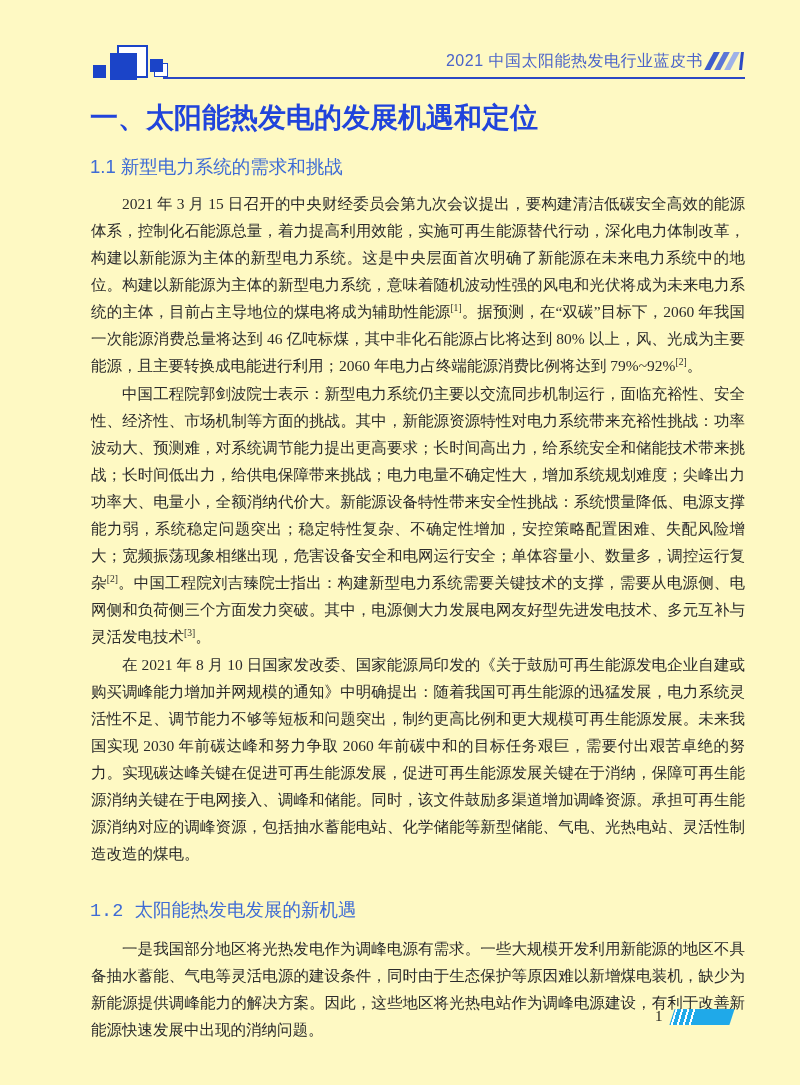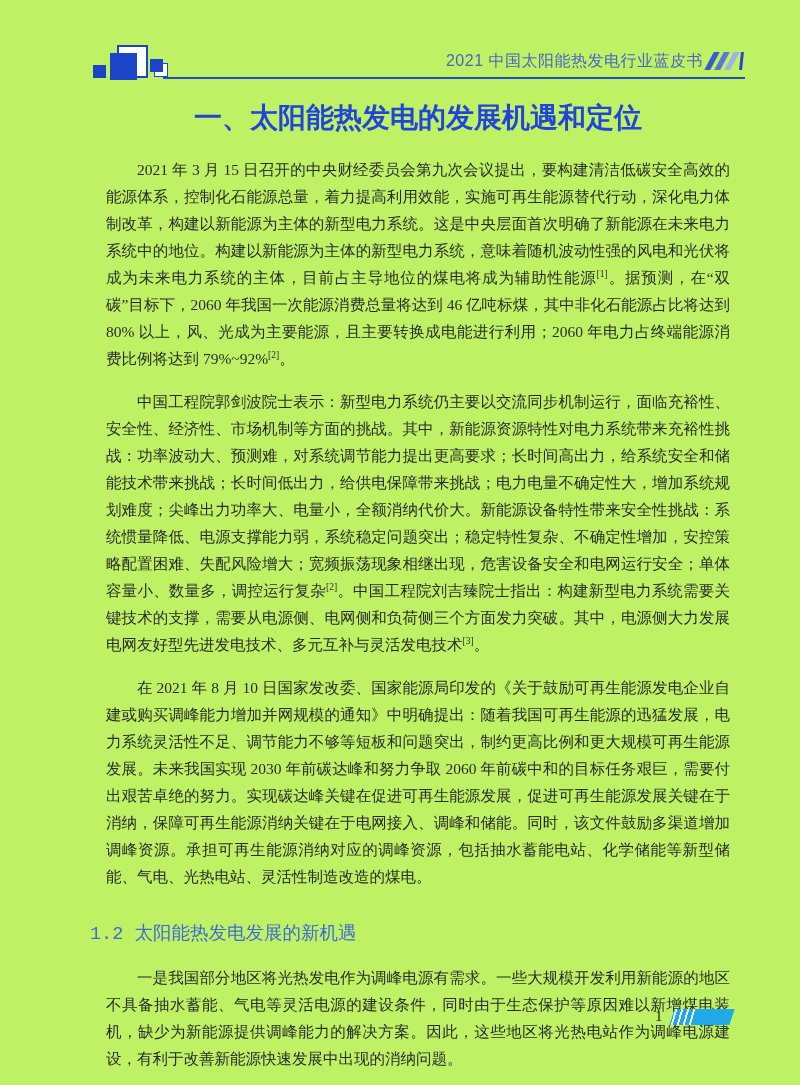--- a/index.html
+++ b/index.html
@@ -5,7 +5,7 @@
   html,body { margin:0; padding:0; background:#e8e8e8; }
   .page {
     position:relative; width:800px; height:1085px; margin:0 auto;
-    background:#bef264; overflow:hidden;
+    background:#fef9c3; overflow:hidden;
     font-family:"Liberation Serif","DejaVu Serif",serif;
   }
   

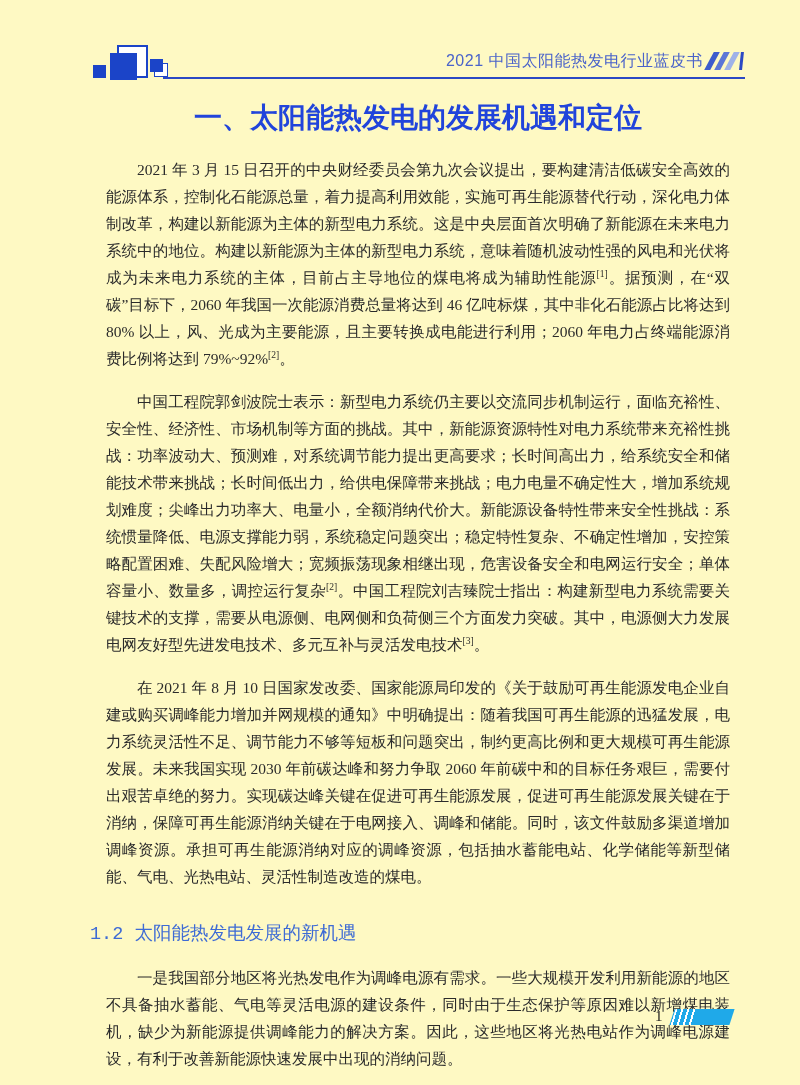--- a/index.html
+++ b/index.html
@@ -34,7 +34,7 @@
   .page-title {
     font-family:"Liberation Sans","DejaVu Sans",sans-serif;
     font-size:28px; font-weight:700; color:#2144db;
-    text-align:center; line-height:44px; margin:0 0 14px 0;
+    text-align:left; line-height:44px; margin:0 0 14px 0;
   }
   .section-heading {
     font-family:"Liberation Sans","DejaVu Sans",sans-serif;

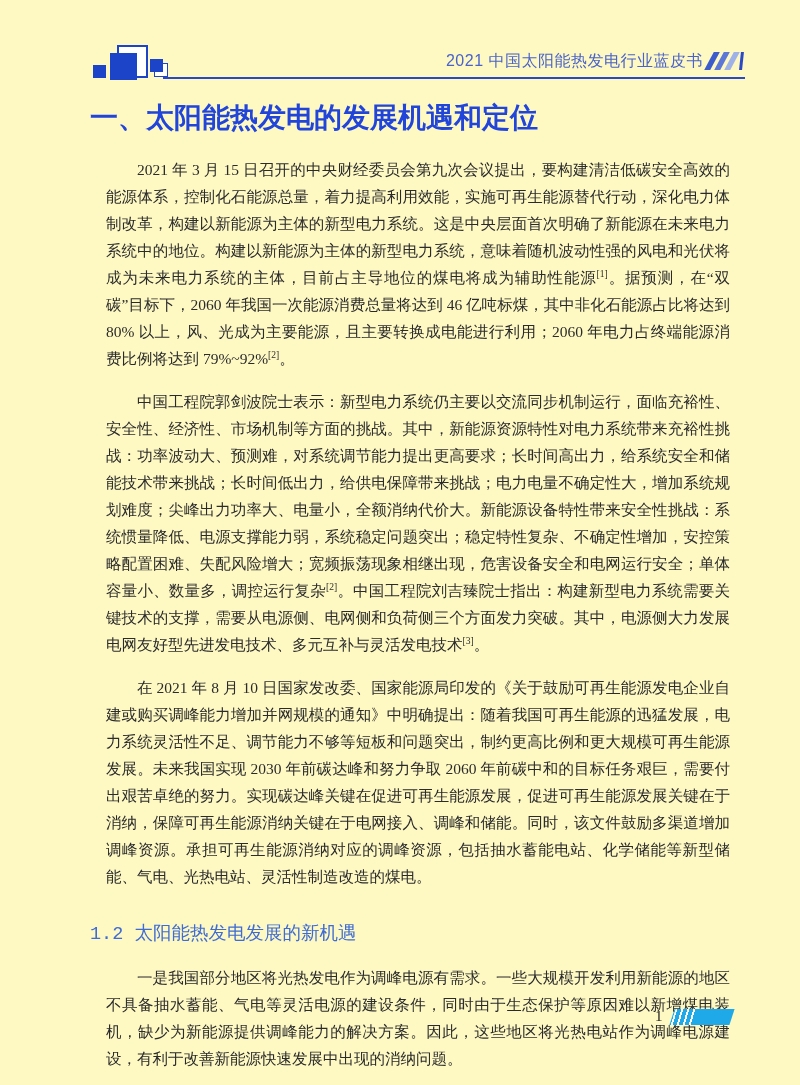--- a/index.html
+++ b/index.html
@@ -86,6 +86,7 @@
     <h1 class="page-title">一、太阳能热发电的发展机遇和定位</h1>
 
     <div class="section section-1">
+      <h2 class="section-heading">1.1 新型电力系统的需求和挑战</h2>
       <p class="para">2021 年 3 月 15 日召开的中央财经委员会第九次会议提出，要构建清洁低碳安全高效的能源体系，控制化石能源总量，着力提高利用效能，实施可再生能源替代行动，深化电力体制改革，构建以新能源为主体的新型电力系统。这是中央层面首次明确了新能源在未来电力系统中的地位。构建以新能源为主体的新型电力系统，意味着随机波动性强的风电和光伏将成为未来电力系统的主体，目前占主导地位的煤电将成为辅助性能源<sup>[1]</sup>。据预测，在“双碳”目标下，2060 年我国一次能源消费总量将达到 46 亿吨标煤，其中非化石能源占比将达到 80% 以上，风、光成为主要能源，且主要转换成电能进行利用；2060 年电力占终端能源消费比例将达到 79%~92%<sup>[2]</sup>。</p>
       <p class="para">中国工程院郭剑波院士表示：新型电力系统仍主要以交流同步机制运行，面临充裕性、安全性、经济性、市场机制等方面的挑战。其中，新能源资源特性对电力系统带来充裕性挑战：功率波动大、预测难，对系统调节能力提出更高要求；长时间高出力，给系统安全和储能技术带来挑战；长时间低出力，给供电保障带来挑战；电力电量不确定性大，增加系统规划难度；尖峰出力功率大、电量小，全额消纳代价大。新能源设备特性带来安全性挑战：系统惯量降低、电源支撑能力弱，系统稳定问题突出；稳定特性复杂、不确定性增加，安控策略配置困难、失配风险增大；宽频振荡现象相继出现，危害设备安全和电网运行安全；单体容量小、数量多，调控运行复杂<sup>[2]</sup>。中国工程院刘吉臻院士指出：构建新型电力系统需要关键技术的支撑，需要从电源侧、电网侧和负荷侧三个方面发力突破。其中，电源侧大力发展电网友好型先进发电技术、多元互补与灵活发电技术<sup>[3]</sup>。</p>
       <p class="para">在 2021 年 8 月 10 日国家发改委、国家能源局印发的《关于鼓励可再生能源发电企业自建或购买调峰能力增加并网规模的通知》中明确提出：随着我国可再生能源的迅猛发展，电力系统灵活性不足、调节能力不够等短板和问题突出，制约更高比例和更大规模可再生能源发展。未来我国实现 2030 年前碳达峰和努力争取 2060 年前碳中和的目标任务艰巨，需要付出艰苦卓绝的努力。实现碳达峰关键在促进可再生能源发展，促进可再生能源发展关键在于消纳，保障可再生能源消纳关键在于电网接入、调峰和储能。同时，该文件鼓励多渠道增加调峰资源。承担可再生能源消纳对应的调峰资源，包括抽水蓄能电站、化学储能等新型储能、气电、光热电站、灵活性制造改造的煤电。</p>

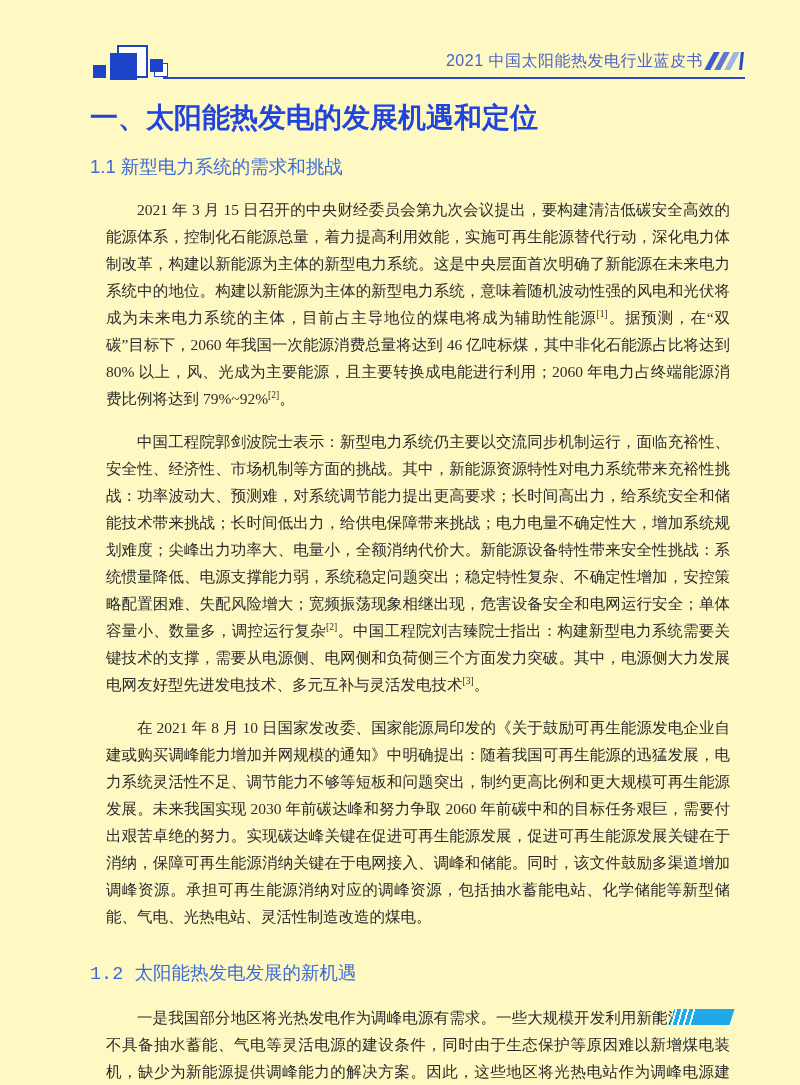--- a/index.html
+++ b/index.html
@@ -44,7 +44,7 @@
   .section-2 .section-heading { margin-top:32px;font-family:Liberation Mono, monospace; }
   .para {
     font-size:15.5px; line-height:27px; color:#2b2b2b;
-    text-align:justify; text-indent:2em; margin:16px;
+    text-align:justify; text-indent:2em; margin:1px;
   }
   .para sup { font-size:0.62em; vertical-align:super; line-height:0; }
   

